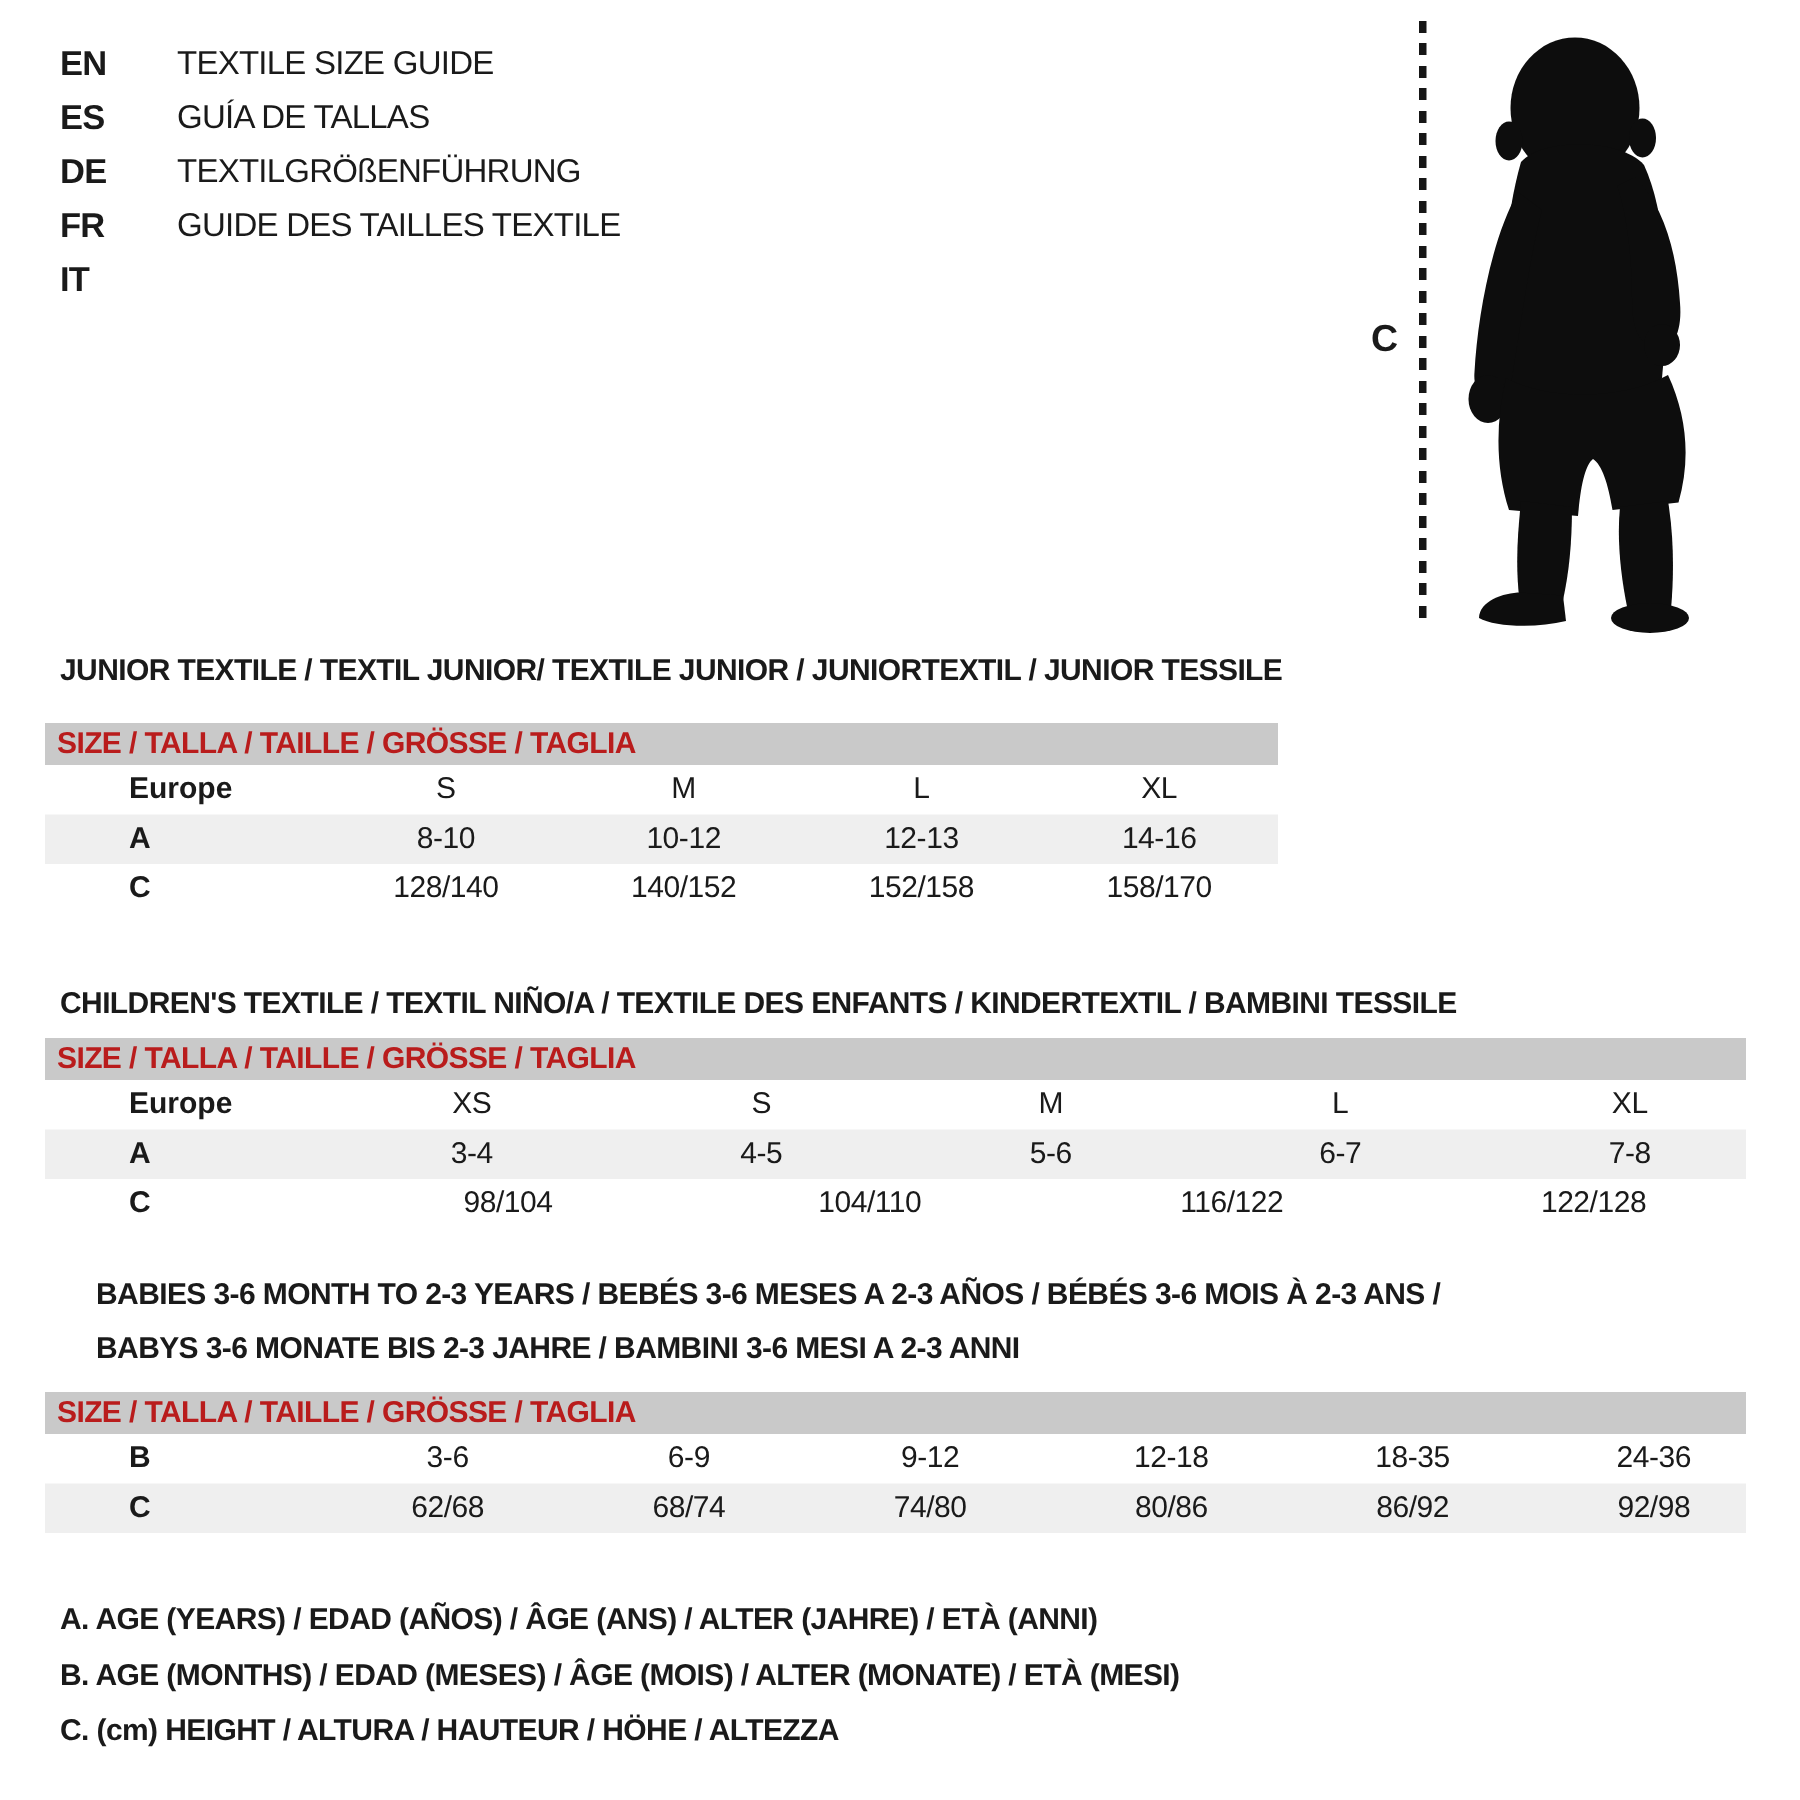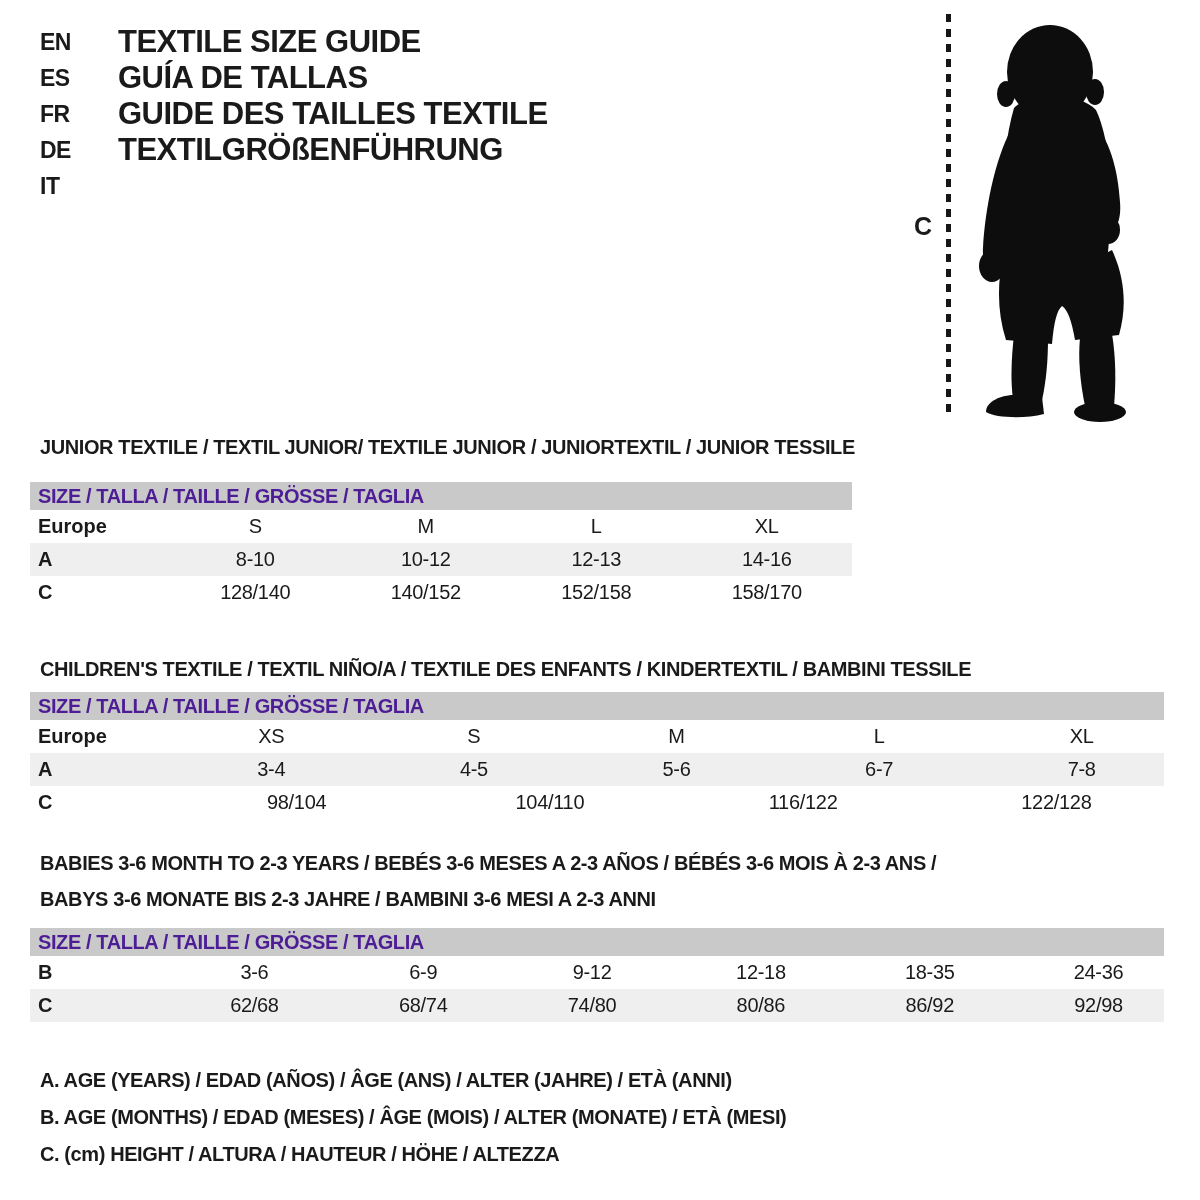--- a/index.html
+++ b/index.html
@@ -11,7 +11,7 @@
   .lang-block{position:absolute;left:40px;top:24px;}
   .lang-row{display:flex;height:36px;align-items:center;}
   .lang-code{width:78px;font-weight:bold;font-size:23px;letter-spacing:-0.5px;}
-  .lang-title{font-weight:bold;font-size:31px;letter-spacing:-0.5px;white-space:nowrap;}
+  .lang-title{font-weight:normal;font-size:22px;letter-spacing:-0.5px;white-space:nowrap;}
   
   .figure{position:absolute;left:900px;top:6px;width:296px;height:422px;}
   .measure-line{

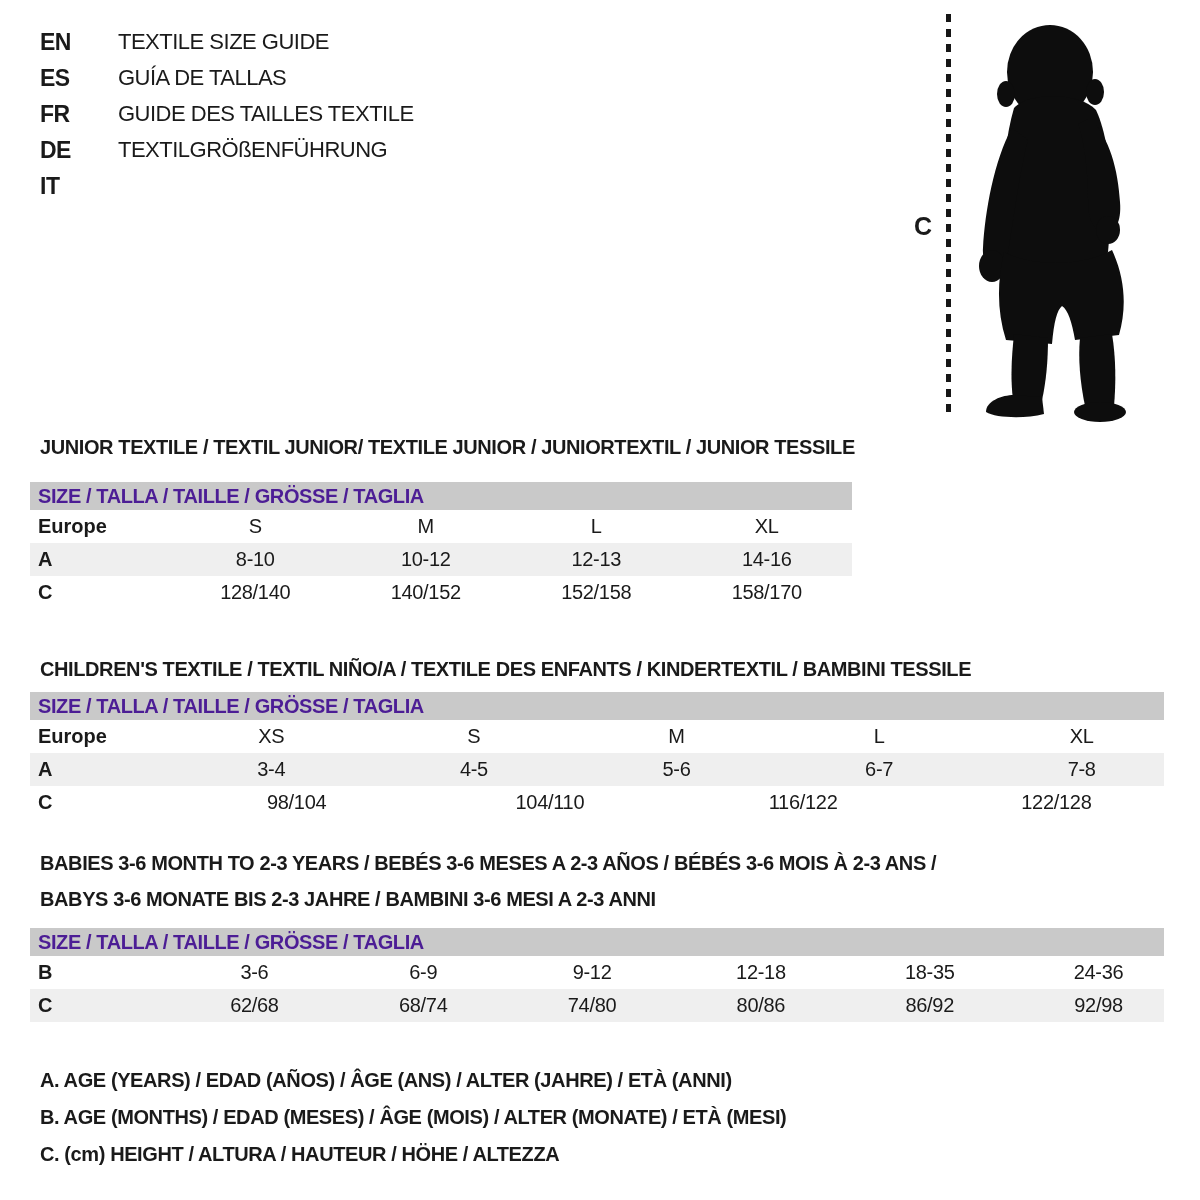--- a/index.html
+++ b/index.html
@@ -52,12 +52,12 @@
       <span class="lang-title">GUÍA DE TALLAS</span>
     </div>
     <div class="lang-row">
+      <span class="lang-code">DE</span>
+      <span class="lang-title">TEXTILGRÖßENFÜHRUNG</span>
+    </div>
+    <div class="lang-row">
       <span class="lang-code">FR</span>
       <span class="lang-title">GUIDE DES TAILLES TEXTILE</span>
-    </div>
-    <div class="lang-row">
-      <span class="lang-code">DE</span>
-      <span class="lang-title">TEXTILGRÖßENFÜHRUNG</span>
     </div>
     <div class="lang-row">
       <span class="lang-code">IT</span>

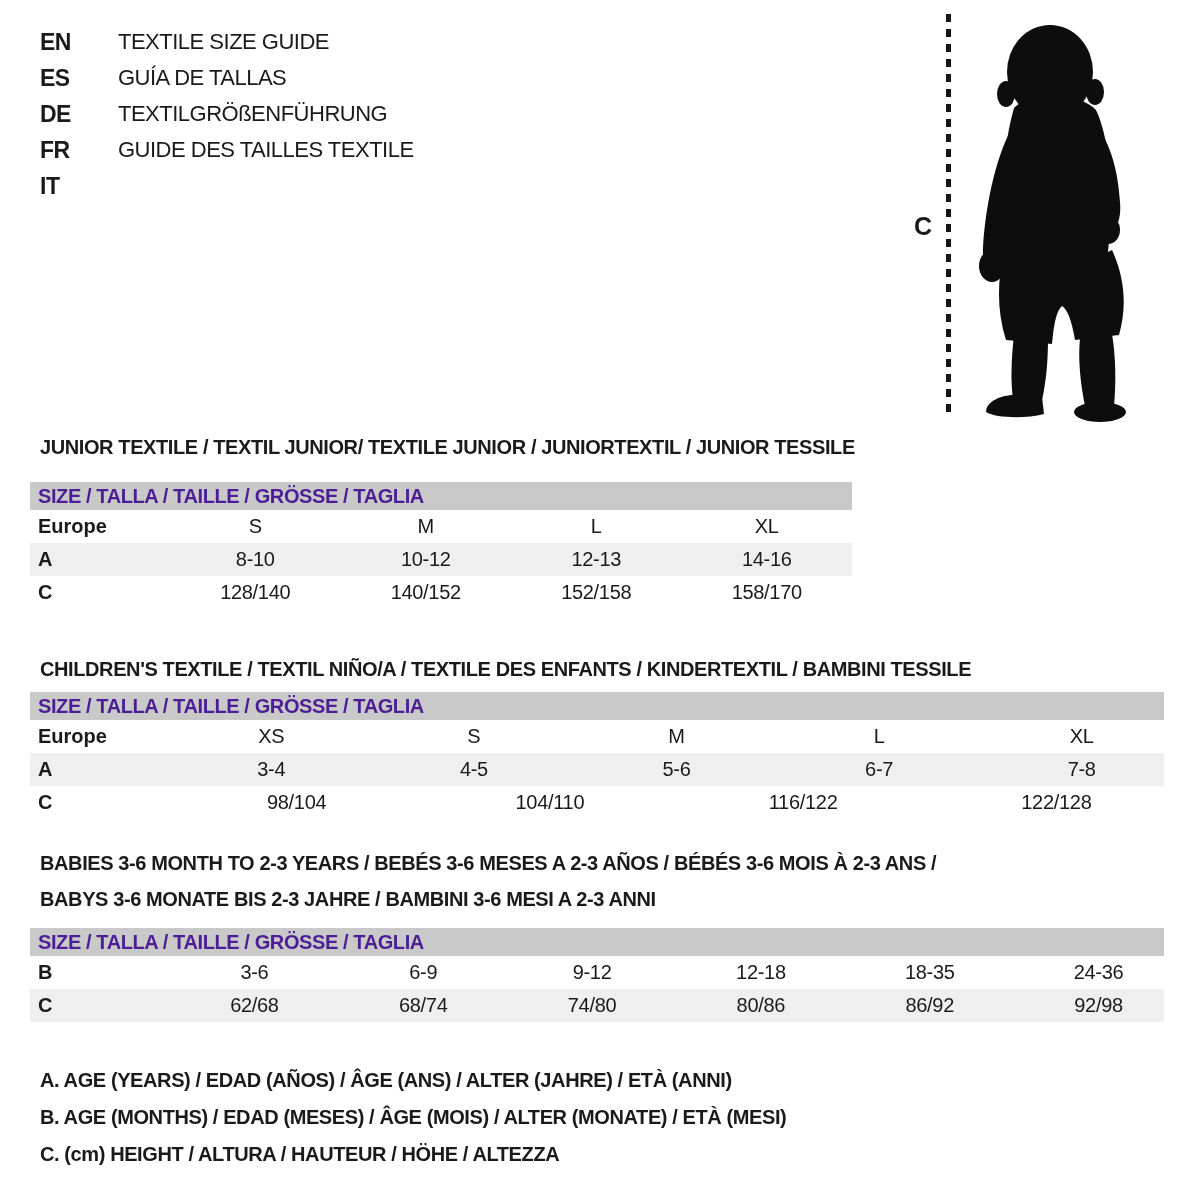--- a/index.html
+++ b/index.html
@@ -26,7 +26,7 @@
   
   .size-table{position:absolute;left:30px;}
   .bar{
-    height:28px;line-height:28px;background:#c9c9c9;color:#4c1d95;
+    height:28px;line-height:28px;background:#c9c9c9;color:#b91c1c;
     font-weight:bold;font-size:20px;padding-left:8px;letter-spacing:-0.4px;
   }
   .t-row{display:flex;height:33px;line-height:33px;font-size:20px;}

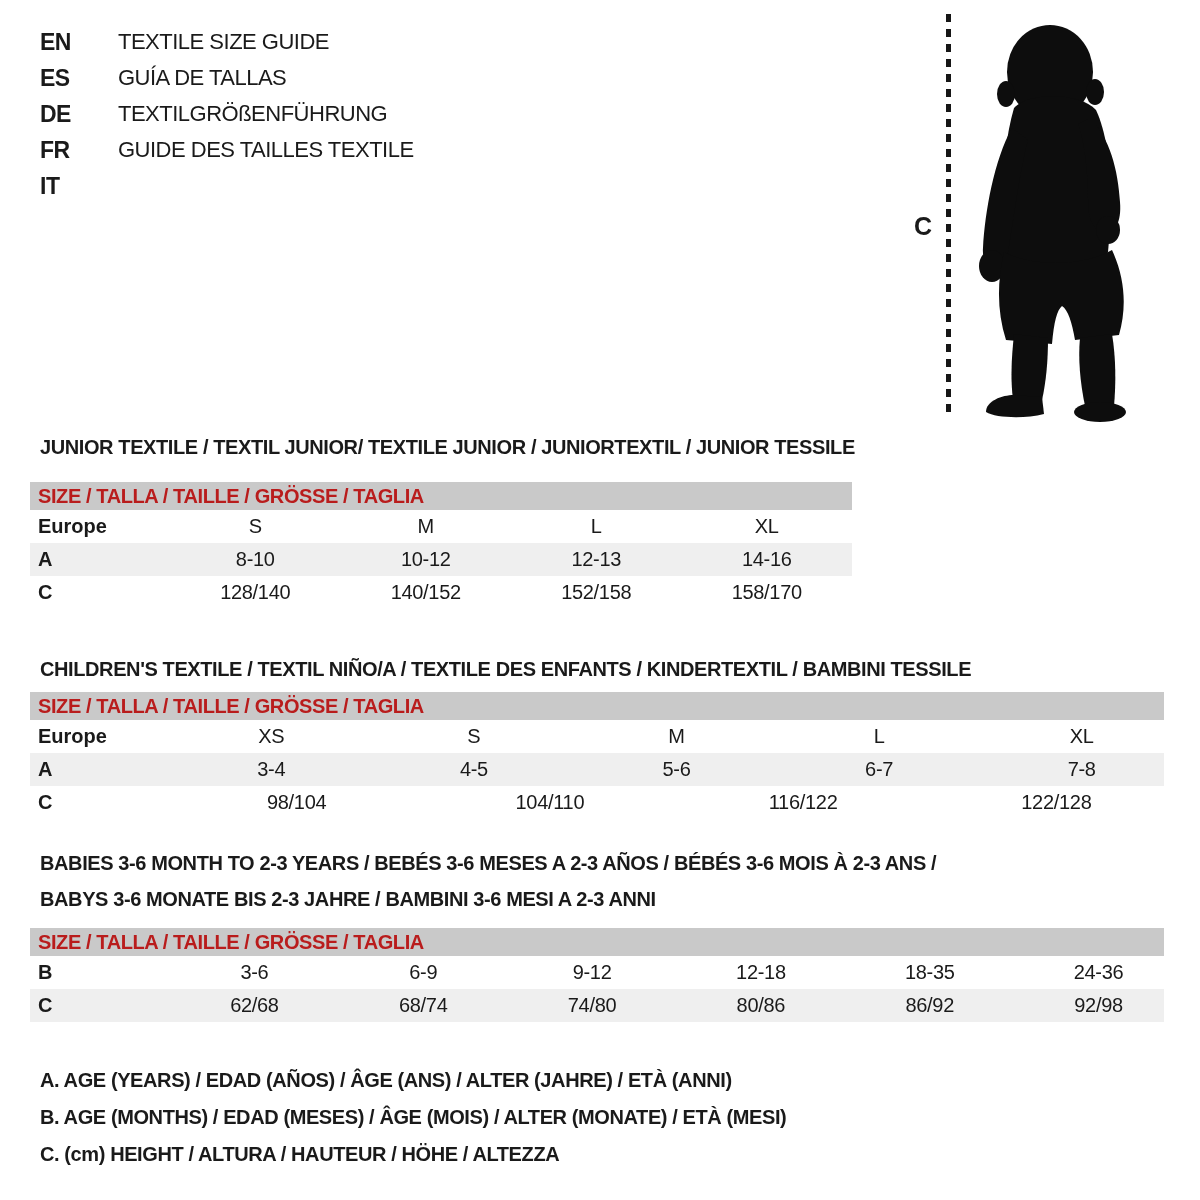--- a/index.html
+++ b/index.html
@@ -32,7 +32,7 @@
   .t-row{display:flex;height:33px;line-height:33px;font-size:20px;}
   .t-row.alt{background:#efefef;}
   .t-cell{flex:1;text-align:center;letter-spacing:-0.3px;}
-  .t-label{flex:0 0 140px;text-align:left;padding-left:8px;font-weight:bold;box-sizing:border-box;}
+  .t-label{flex:0 0 140px;text-align:left;padding-left:8px;font-weight:bold;box-sizing:border-box;margin-left:48px;}
   
   .notes{position:absolute;left:40px;top:1062px;}
   .note-line{height:37px;line-height:37px;font-weight:bold;font-size:20px;letter-spacing:-0.4px;white-space:nowrap;}

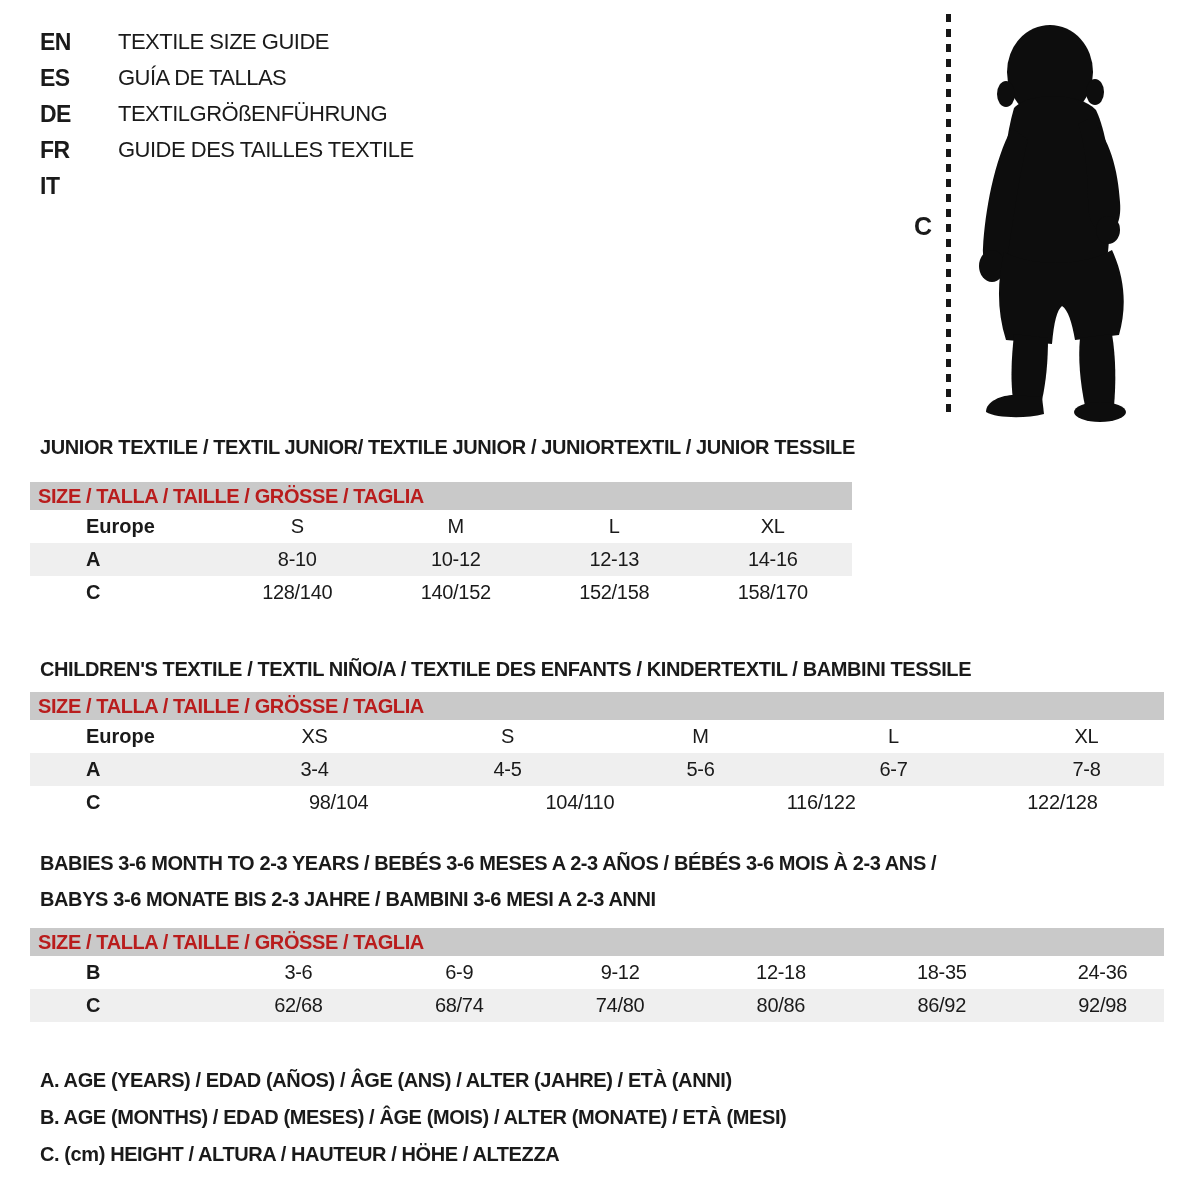--- a/index.html
+++ b/index.html
@@ -22,7 +22,7 @@
   .figure svg{position:absolute;left:62px;top:14px;}
   
   .section-heading{position:absolute;left:40px;font-weight:bold;font-size:20px;letter-spacing:-0.4px;white-space:nowrap;}
-  .two-line .hl{height:36px;line-height:36px;}
+  .two-line .hl{height:36px;line-height:36px;margin-left:24px;}
   
   .size-table{position:absolute;left:30px;}
   .bar{

